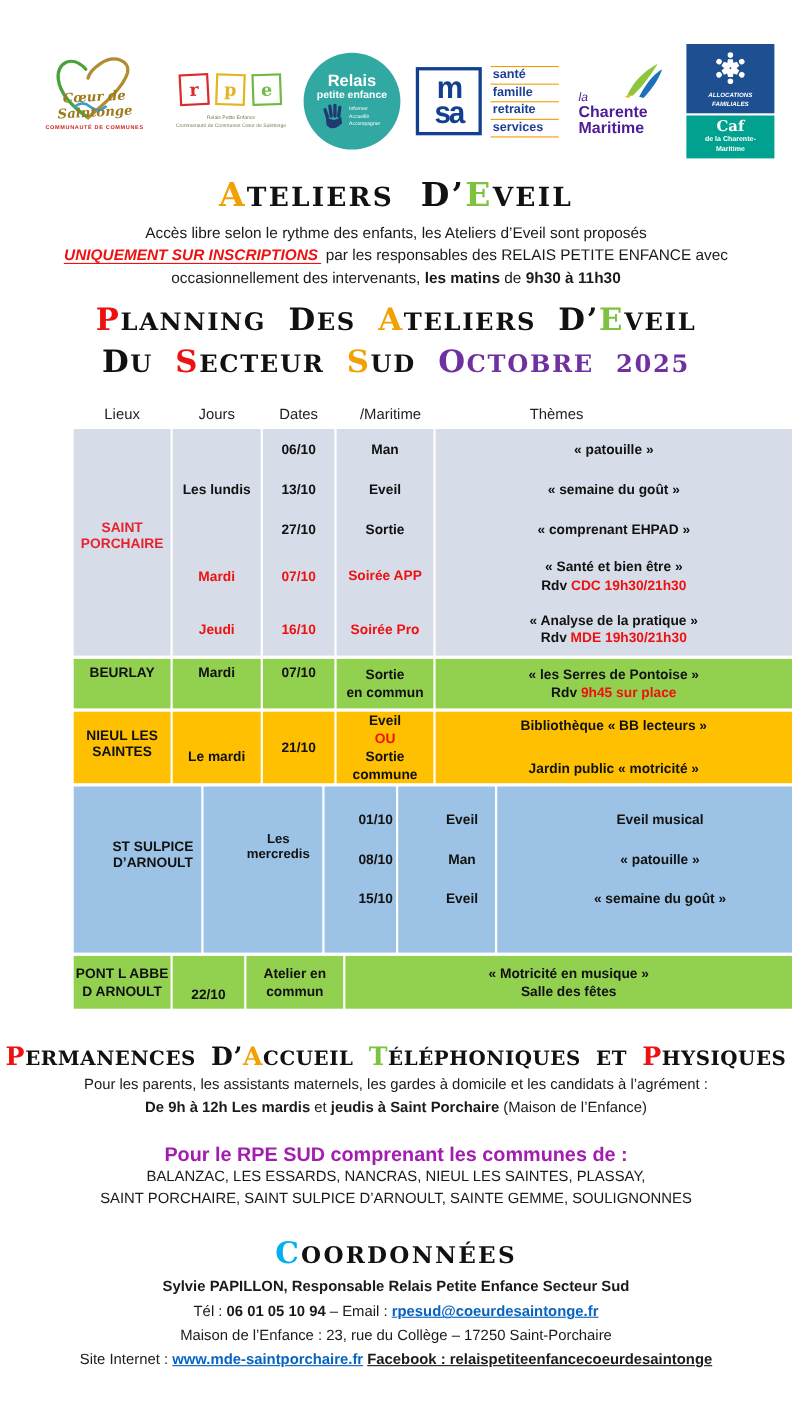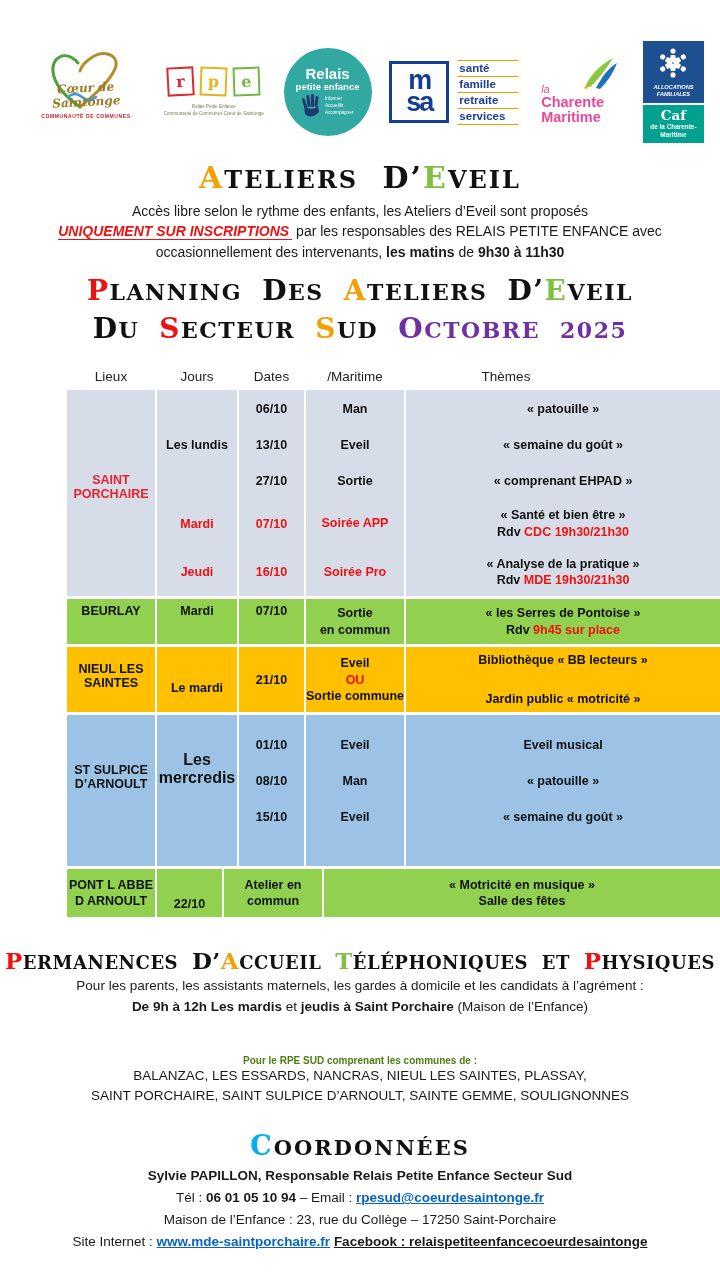--- a/index.html
+++ b/index.html
@@ -63,7 +63,7 @@
   
   .lg-cm{width:88px;height:74px;}
   .cm-bird{position:absolute;top:0;right:6px;}
-  .cm-text{position:absolute;bottom:4px;left:4px;color:#ec4899;line-height:1.02;}
+  .cm-text{position:absolute;bottom:4px;left:4px;color:#4c1d95;line-height:1.02;}
   .cm-la{font-size:11px;font-style:italic;}
   .cm-l1,.cm-l2{font-size:14.5px;font-weight:bold;}
 

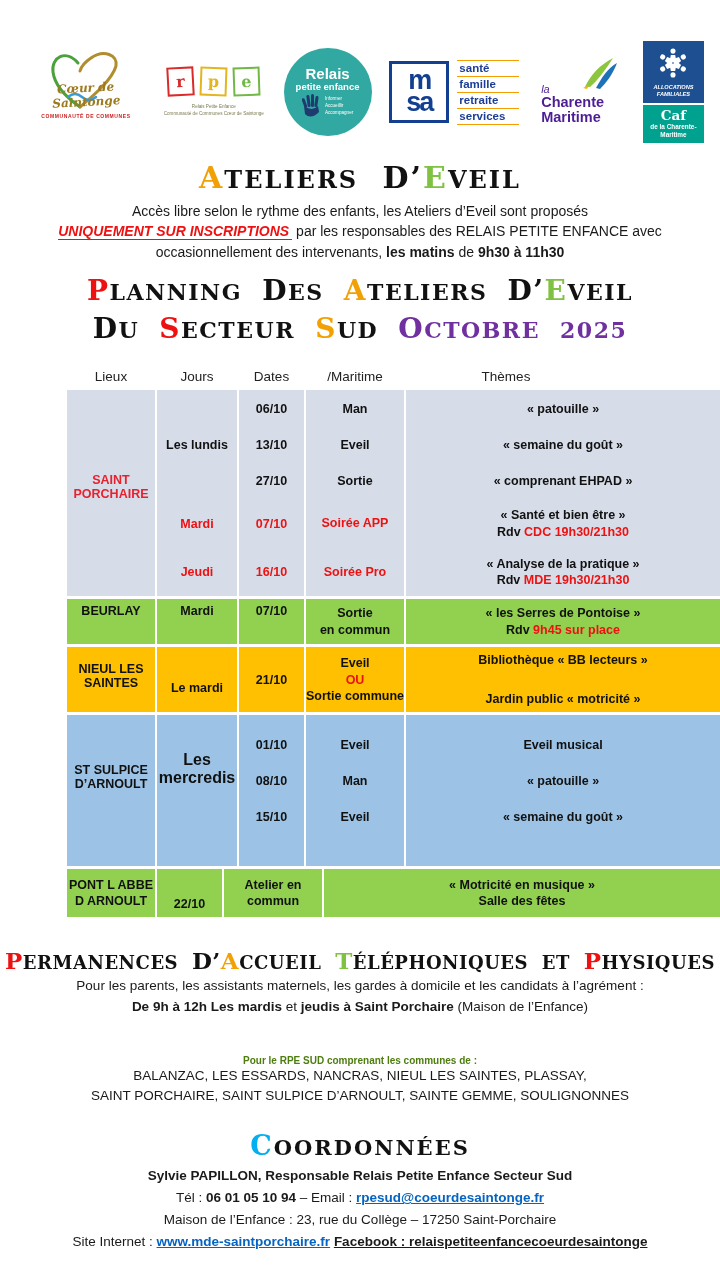--- a/index.html
+++ b/index.html
@@ -68,7 +68,7 @@
   .cm-l1,.cm-l2{font-size:14.5px;font-weight:bold;}
 
   
-  .lg-caf{width:61px;text-align:center;}
+  .lg-caf{width:80px;text-align:center;}
   .caf-top{background:#1d4f91;padding:5px 2px 4px;}
   .caf-alloc{color:#fff;font-size:5.6px;font-weight:bold;font-style:italic;line-height:1.35;}
   .caf-bottom{background:#00a18f;padding:2px 2px 4px;margin-top:2px;}

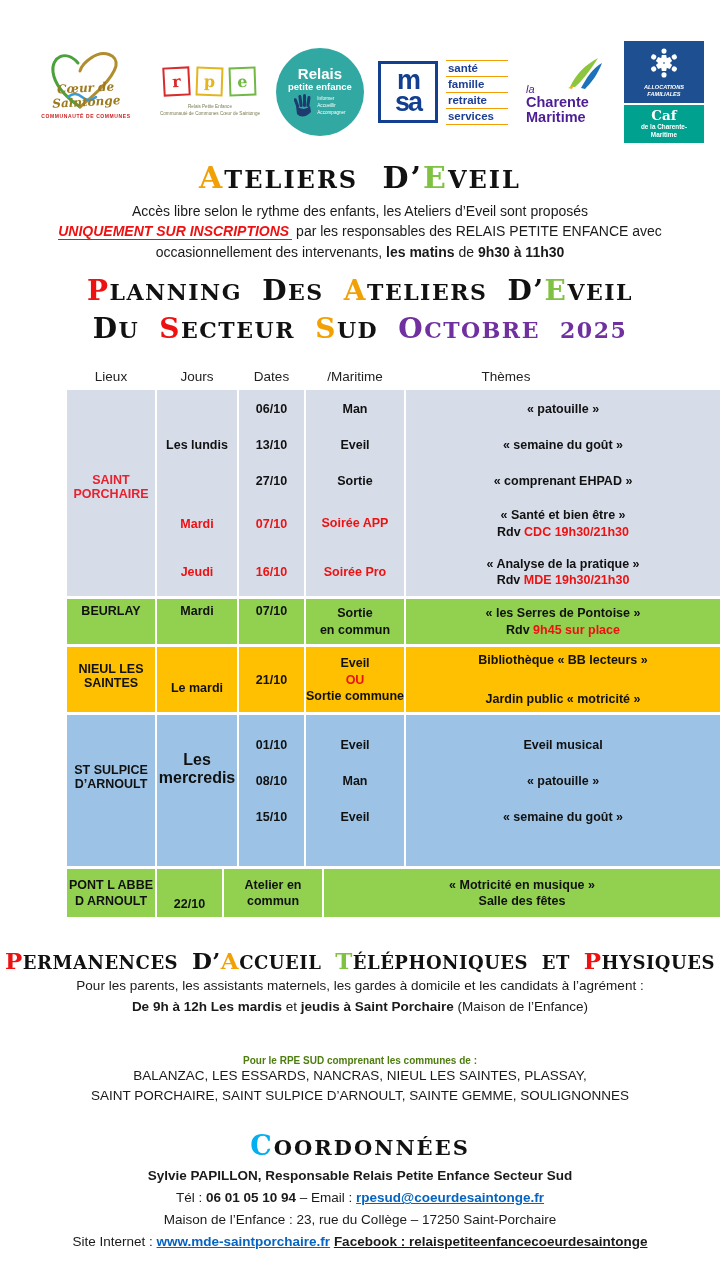--- a/index.html
+++ b/index.html
@@ -107,7 +107,7 @@
   .c-lieu{width:88px;}
   .c-jours{width:80px;}
   .c-dates{width:65px;}
-  .c-atel{width:98px;}
+  .c-atel{width:88px;}
   .c-them{flex:1;margin-right:0;}
   .bg-lb{background:#d7dde8;}
   .bg-g{background:#92d050;}

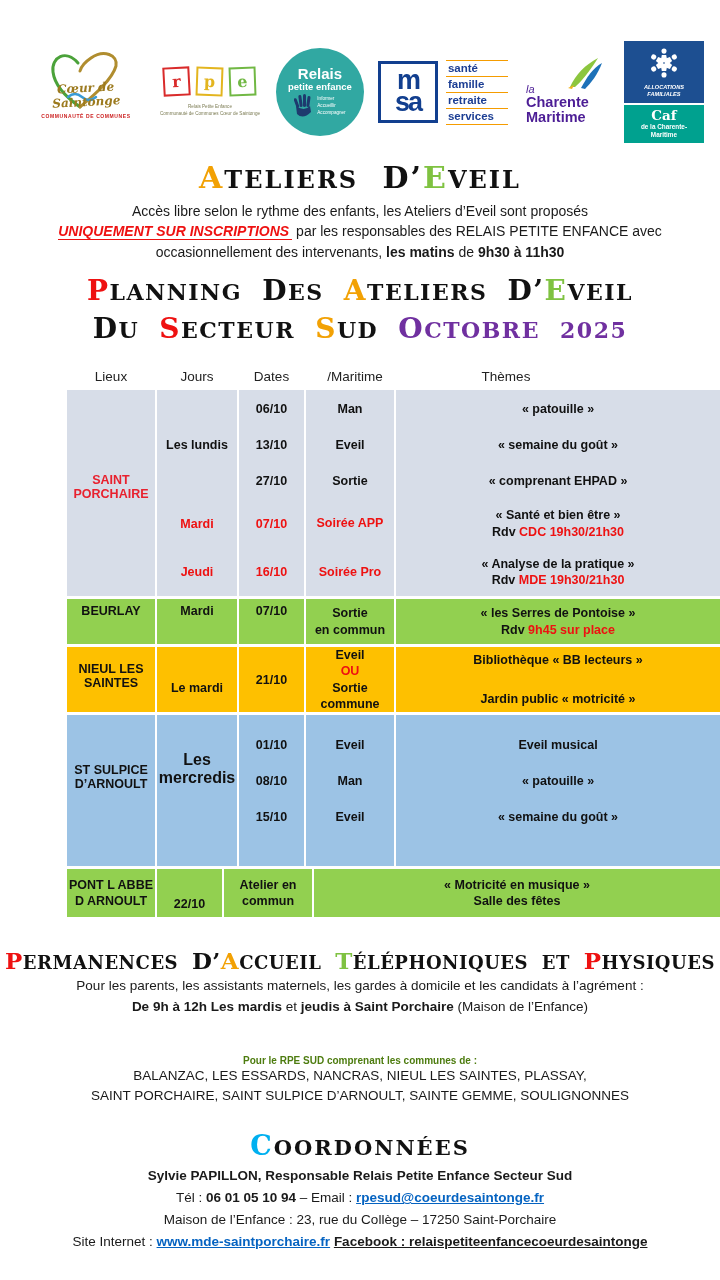--- a/index.html
+++ b/index.html
@@ -119,7 +119,7 @@
   .h37{height:37px;}.h36{height:36px;}.h49{height:49px;}.h48{height:48px;}
   .lieu-red{color:#e8212e;}
   .tall{height:206px;}
-  .h45{height:45px;}.h65{height:65px;}.h151{height:151px;}.h48b{height:48px;}
+  .h45{height:45px;}.h65{height:65px;}.h151{height:151px;padding-left:28px;}.h48b{height:48px;}
   .top{align-items:flex-start !important;padding-top:5px;}
   .bot{align-items:flex-end !important;padding-bottom:6px;}
   .lines2{line-height:1.35;}

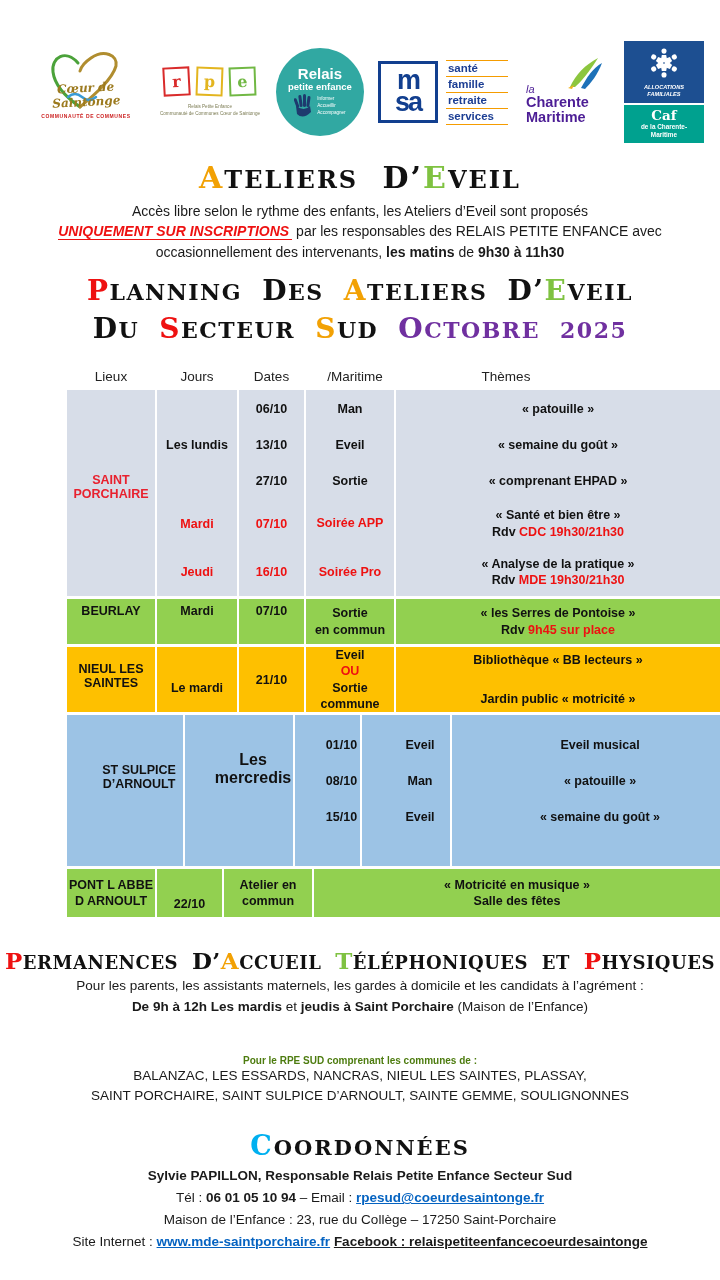--- a/index.html
+++ b/index.html
@@ -394,7 +394,7 @@
         </div>
       </div>
     <div class="col c-jours bg-mb h151">
-        <div class="cc" style="padding-bottom:44px;font-size:16px;">
+        <div class="cc" style="padding-bottom:44px;font-size:12px;">
           <span>Les mercredis</span>
         </div>
       </div>

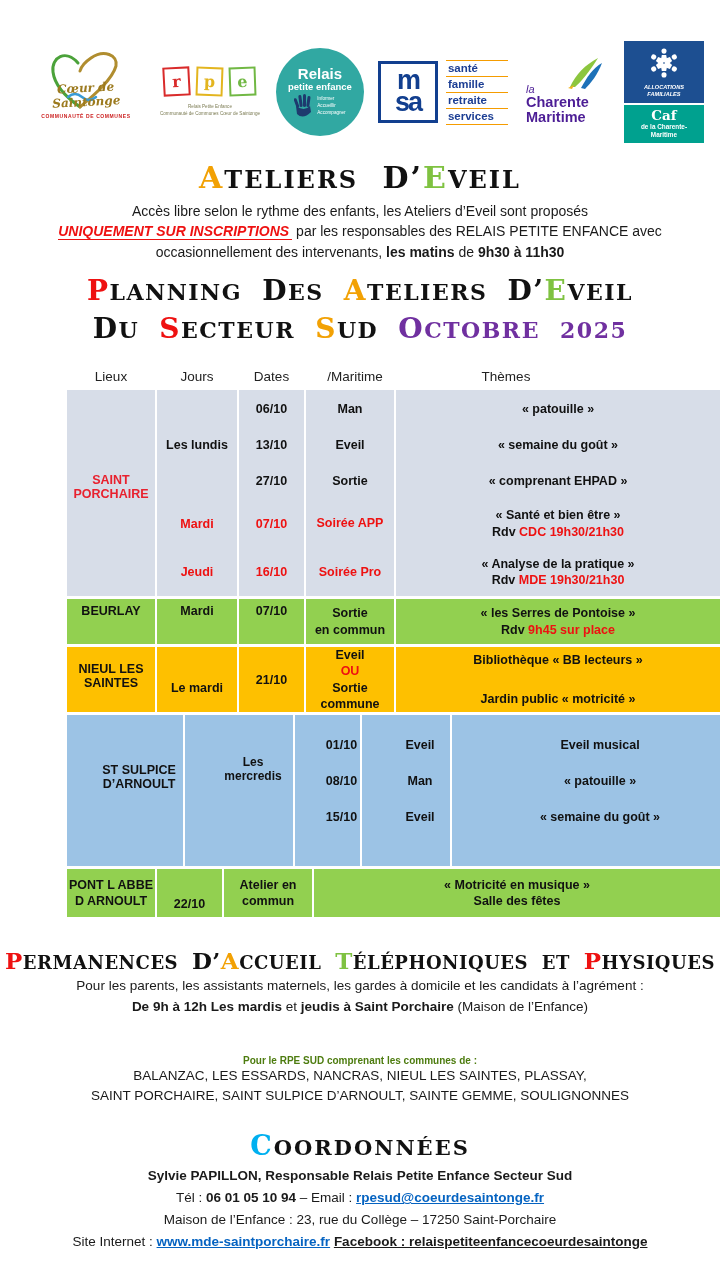--- a/index.html
+++ b/index.html
@@ -126,7 +126,7 @@
 
   
   .small{font-size:13.5px;line-height:1.5;text-align:center;margin:0 30px;}
-  .redhead{color:#4d7c0f;font-weight:bold;font-size:10px;text-align:center;margin-top:38px;}
+  .redhead{color:#a21caf;font-weight:bold;font-size:18px;text-align:center;margin-top:22px;}
   .link{color:#0563c1;font-weight:bold;text-decoration:underline;cursor:pointer;}
   .fb{font-weight:bold;text-decoration:underline;}
   .coord-lines{font-size:13.5px;line-height:1.62;text-align:center;margin-top:4px;}

